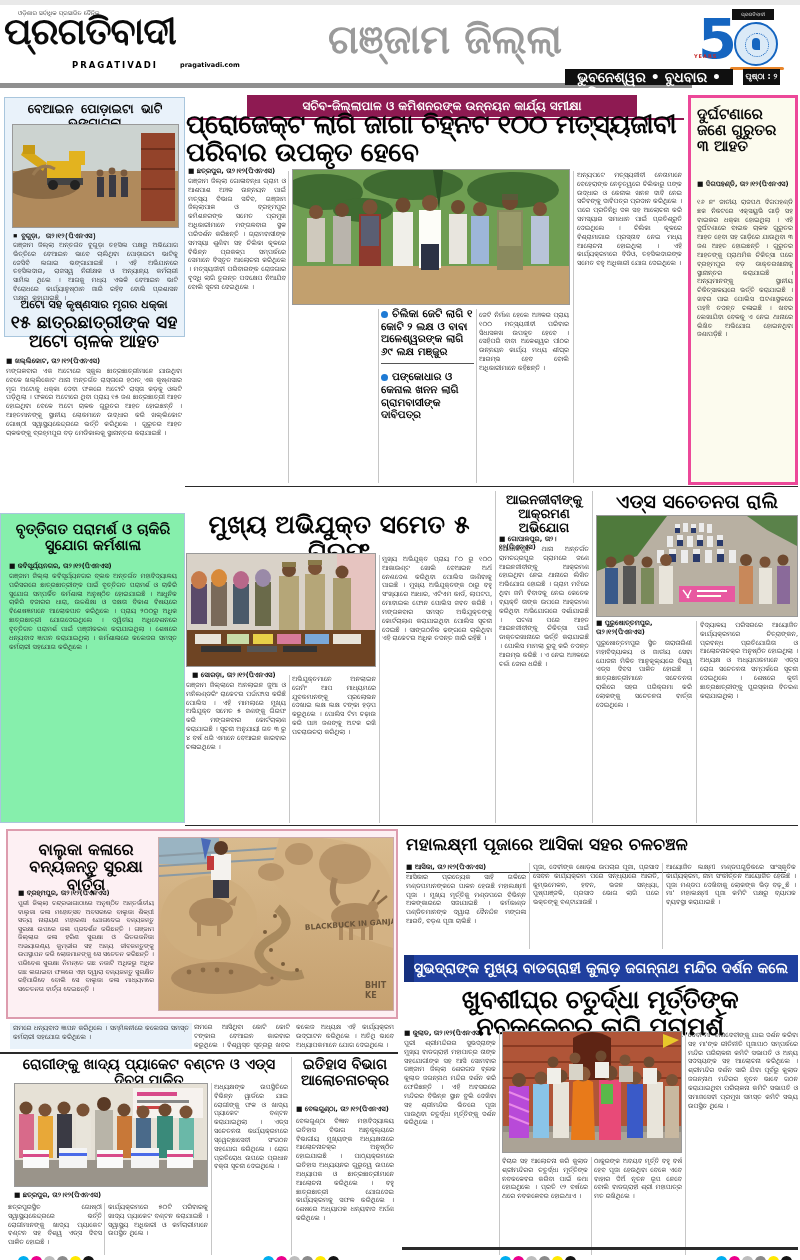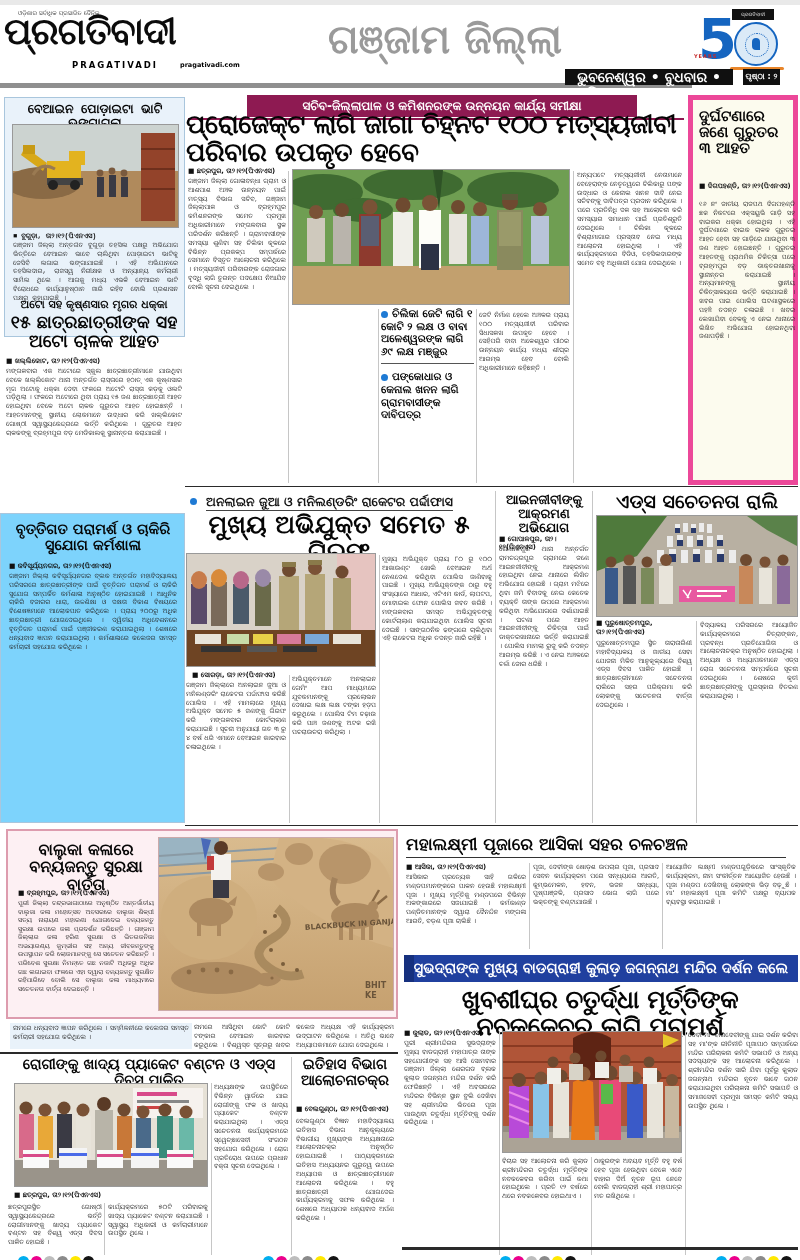--- a/index.html
+++ b/index.html
@@ -151,7 +151,7 @@
   <div class="vr" style="left:476px;top:304px;height:174px;"></div>
   <div class="vr" style="left:573px;top:166px;height:312px;"></div>
 
-  <div class="box" style="left:688px;top:90px;width:110px;height:390px;background:#fcfbee;border:5px solid #ec4899;">
+  <div class="box" style="left:688px;top:90px;width:110px;height:390px;background:#fcfbee;border:3px solid #ec4899;">
     <div class="hl" style="position:absolute;left:6px;top:8px;width:96px;font-size:15px;">ଦୁର୍ଘଟଣାରେ ଜଣେ ଗୁରୁତର ୩ ଆହତ</div>
     <div class="byline" style="position:absolute;left:6px;top:82px;width:96px;">■ ଦିଗପହଣ୍ଡି, ତା୨।୧୨(ପିଏନଏସ)</div>
     <div class="body" style="position:absolute;left:6px;top:100px;width:96px;height:282px;">୧୬ ନଂ ଜାତୀୟ ରାଜପଥ ଦିଗପହଣ୍ଡି ଛକ ନିକଟରେ ଏକ୍ସୟୁଭି ଗାଡ଼ି ସହ ବାଇକର ଧକ୍କା ହୋଇଥିଲା । ଏହି ଦୁର୍ଘଟଣାରେ ବାଇକ ଚାଳକ ଗୁରୁତର ଆହତ ହେବା ସହ ଗାଡ଼ିରେ ଯାଉଥିବା ୩ ଜଣ ଆହତ ହୋଇଛନ୍ତି । ଗୁରୁତର ଆହତଙ୍କୁ ପ୍ରାଥମିକ ଚିକିତ୍ସା ପରେ ବ୍ରହ୍ମପୁର ବଡ଼ ଡାକ୍ତରଖାନାକୁ ସ୍ଥାନାନ୍ତର କରାଯାଇଛି । ଅନ୍ୟମାନଙ୍କୁ ସ୍ଥାନୀୟ ଚିକିତ୍ସାଳୟରେ ଭର୍ତ୍ତି କରାଯାଇଛି । ଖବର ପାଇ ପୋଲିସ ଘଟଣାସ୍ଥଳରେ ପହଞ୍ଚି ତଦନ୍ତ ଚଳାଇଛି । ଖବର ଲେଖାଯିବା ବେଳକୁ ଏ ନେଇ ଥାନାରେ ଲିଖିତ ଅଭିଯୋଗ ହୋଇନଥିବା ଜଣାପଡ଼ିଛି ।</div>

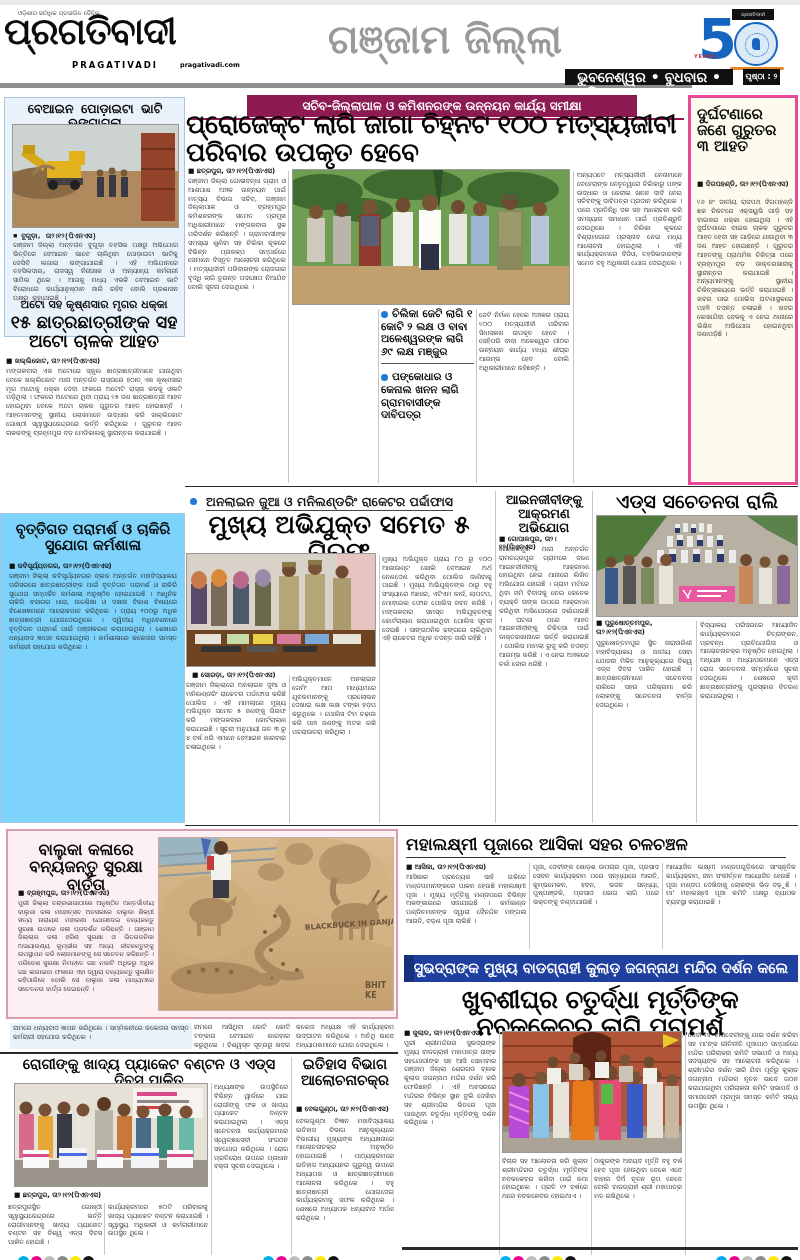--- a/index.html
+++ b/index.html
@@ -159,10 +159,6 @@
 
   <div class="hr" style="left:185px;top:481px;width:613px;height:1px;"></div>
 
-  <div class="abs" style="left:190px;top:486px;width:300px;">
-    <span class="bullet-dot"></span>
-    <span style="font-size:12.5px;font-weight:bold;border-bottom:1px solid #444;padding-bottom:1px;">ଅନଲାଇନ ଜୁଆ ଓ ମନିଲଣ୍ଡରିଂ ରାକେଟର ପର୍ଦ୍ଦାଫାସ</span>
-  </div>
   <div class="hl" style="position:absolute;left:186px;top:506px;width:306px;font-size:25px;text-align:center;">ମୁଖ୍ୟ ଅଭିଯୁକ୍ତ ସମେତ ୫ ଗିରଫ</div>
 
   <div class="photo" style="left:186px;top:548px;width:190px;height:114px;">

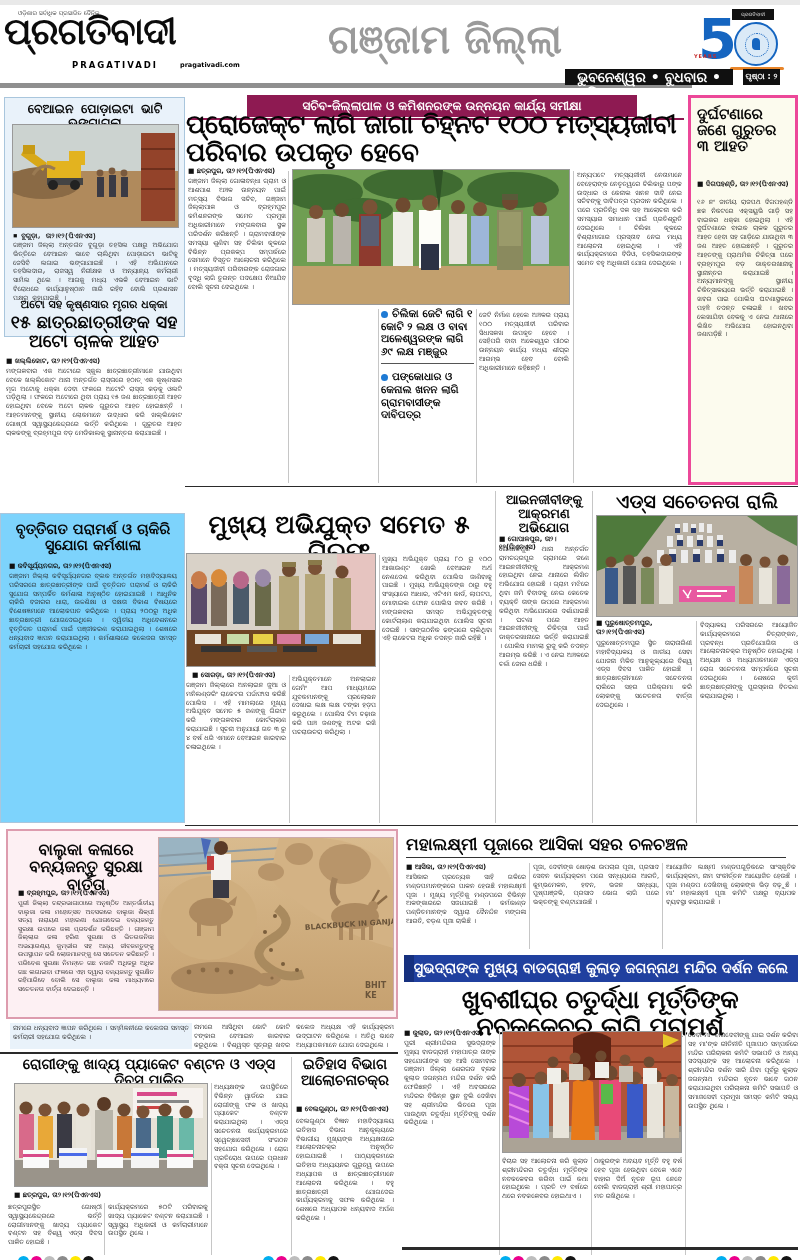--- a/index.html
+++ b/index.html
@@ -85,7 +85,7 @@
   <div class="byline" style="position:absolute;left:6px;top:352px;">■ ଖଲ୍ଲିକୋଟ, ତା୨।୧୨(ପିଏନଏସ)</div>
   <div class="body" style="position:absolute;left:6px;top:362px;width:176px;height:140px;">ମଙ୍ଗଳବାର ଏକ ଅଟୋରେ ସ୍କୁଲ ଛାତ୍ରଛାତ୍ରୀମାନେ ଯାଉଥିବା ବେଳେ ଖଲ୍ଲିକୋଟ ଥାନା ଅନ୍ତର୍ଗତ ରାସ୍ତାରେ ହଠାତ୍ ଏକ କୃଷ୍ଣସାର ମୃଗ ଅଟୋକୁ ଧକ୍କା ଦେବା ଫଳରେ ଅଟୋଟି ରାସ୍ତା କଡ଼କୁ ଓଲଟି ପଡ଼ିଥିଲା । ଫଳରେ ଅଟୋରେ ଥିବା ପ୍ରାୟ ୧୫ ଜଣ ଛାତ୍ରଛାତ୍ରୀ ଆହତ ହୋଇଥିବା ବେଳେ ଅଟୋ ଚାଳକ ଗୁରୁତର ଆହତ ହୋଇଛନ୍ତି । ଆହତମାନଙ୍କୁ ସ୍ଥାନୀୟ ଲୋକମାନେ ଉଦ୍ଧାର କରି ଖଲ୍ଲିକୋଟ ଗୋଷ୍ଠୀ ସ୍ୱାସ୍ଥ୍ୟକେନ୍ଦ୍ରରେ ଭର୍ତ୍ତି କରିଥିଲେ । ଗୁରୁତର ଆହତ ଚାଳକଙ୍କୁ ବ୍ରହ୍ମପୁର ବଡ଼ ମେଡିକାଲକୁ ସ୍ଥାନାନ୍ତର କରାଯାଇଛି ।</div>
 
-  <div class="box" style="left:0px;top:508px;width:185px;height:310px;background:#7dd3fc;border:1px solid #a9c6dd;">
+  <div class="box" style="left:0px;top:508px;width:185px;height:310px;background:#86efac;border:1px solid #a9c6dd;">
     <div class="hl" style="position:absolute;left:6px;top:8px;width:172px;font-size:14.5px;text-align:center;">ବୃତ୍ତିଗତ ପରାମର୍ଶ ଓ ଚାକିରି ସୁଯୋଗ କର୍ମଶାଳା</div>
     <div class="byline" style="position:absolute;left:8px;top:48px;">■ କବିସୂର୍ଯ୍ୟନଗର, ତା୨।୧୨(ପିଏନଏସ)</div>
     <div class="body" style="position:absolute;left:8px;top:58px;width:168px;height:244px;">ଗଞ୍ଜାମ ଜିଲ୍ଲା କବିସୂର୍ଯ୍ୟନଗର ବ୍ଲକ ଅନ୍ତର୍ଗତ ମହାବିଦ୍ୟାଳୟ ପରିସରରେ ଛାତ୍ରଛାତ୍ରୀଙ୍କ ପାଇଁ ବୃତ୍ତିଗତ ପରାମର୍ଶ ଓ ଚାକିରି ସୁଯୋଗ ସମ୍ପର୍କିତ କର୍ମଶାଳା ଅନୁଷ୍ଠିତ ହୋଇଯାଇଛି । ଆଧୁନିକ ଚାକିରି ବଜାରର ଧାରା, ଉଚ୍ଚଶିକ୍ଷା ଓ ଦକ୍ଷତା ବିକାଶ ବିଷୟରେ ବିଶେଷଜ୍ଞମାନେ ଆଲୋକପାତ କରିଥିଲେ । ପ୍ରାୟ ୨୦୦ରୁ ଅଧିକ ଛାତ୍ରଛାତ୍ରୀ ଯୋଗଦେଇଥିଲେ । ଦ୍ୱିତୀୟ ଅଧିବେଶନରେ ବୃତ୍ତିଗତ ପରାମର୍ଶ ପାଇଁ ପଞ୍ଜୀକରଣ କରାଯାଇଥିଲା । ଶେଷରେ ଧନ୍ୟବାଦ ଜ୍ଞାପନ କରାଯାଇଥିଲା । କର୍ମଶାଳାରେ କଲେଜର ସମସ୍ତ କର୍ମଚାରୀ ସହଯୋଗ କରିଥିଲେ ।</div>

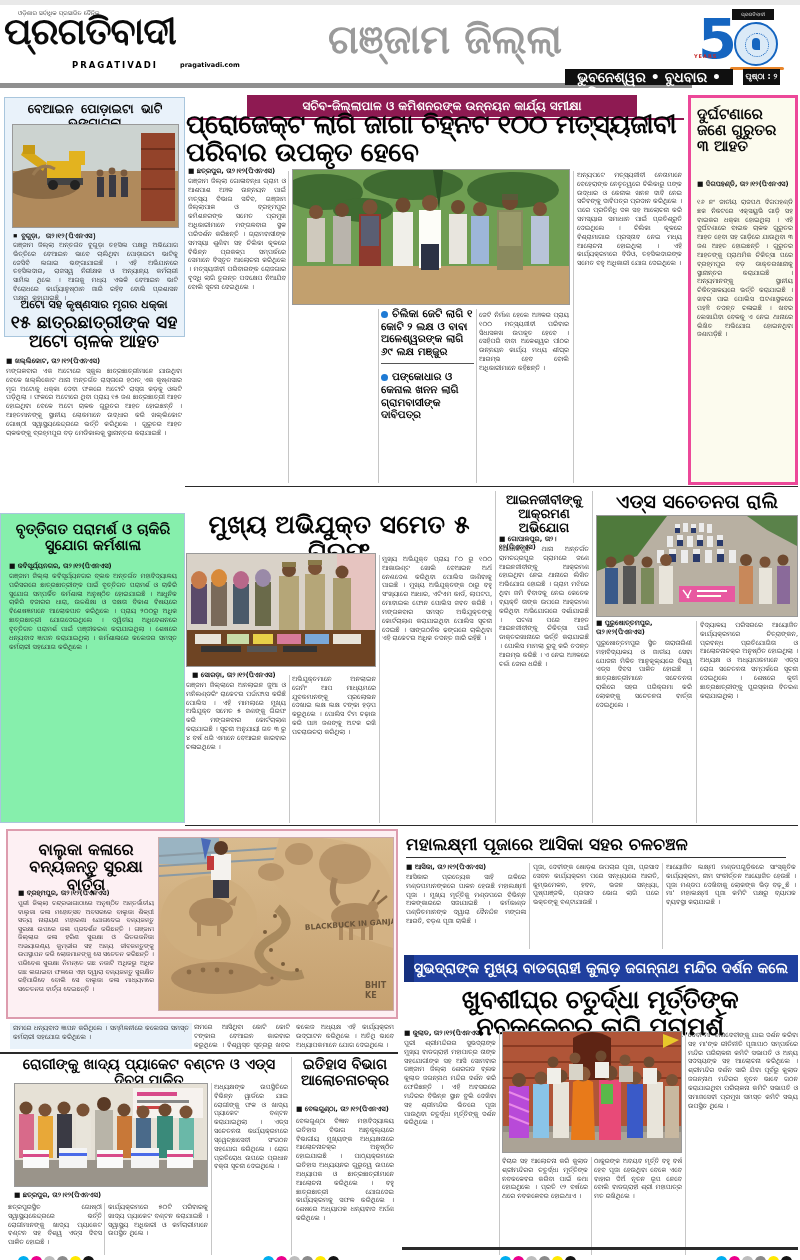--- a/index.html
+++ b/index.html
@@ -353,7 +353,7 @@
     </div>
   </div>
 
-  <div class="hl" style="position:absolute;left:406px;top:830px;width:380px;font-size:17px;border-bottom:1px solid #333;padding-bottom:4px;">ମହାଲକ୍ଷ୍ମୀ ପୂଜାରେ ଆସିକା ସହର ଚଳଚଞ୍ଚଳ</div>
+  <div class="hl" style="position:absolute;left:406px;top:830px;width:380px;font-size:17px;border-bottom:1px solid #333;padding-bottom:19px;">ମହାଲକ୍ଷ୍ମୀ ପୂଜାରେ ଆସିକା ସହର ଚଳଚଞ୍ଚଳ</div>
   <div class="byline" style="position:absolute;left:406px;top:858px;">■ ଆସିକା, ତା୨।୧୨(ପିଏନଏସ)</div>
   <div class="body" style="position:absolute;left:406px;top:868px;width:120px;height:76px;">ଆସିକାର ପ୍ରତ୍ୟେକ ସାହି ଗଳିରେ ମଣ୍ଡପମାନଙ୍କରେ ପାଳନ ହେଉଛି ମହାଲକ୍ଷ୍ମୀ ପୂଜା । ମୁଖ୍ୟ ମୂର୍ତ୍ତିକୁ ମଣ୍ଡପରେ ବିଭିନ୍ନ ଅଳଙ୍କାରରେ ସଜାଯାଇଛି । କର୍ମକାଣ୍ଡ ପଣ୍ଡିତମାନଙ୍କ ଦ୍ୱାରା ଦୈନନ୍ଦିନ ମଙ୍ଗଳା ଆରତି, ବଡ଼ଣ ପୂଜା ଚାଲିଛି ।</div>
   <div class="body" style="position:absolute;left:533px;top:858px;width:126px;height:86px;">ପୂଜା, ଦେବୀଙ୍କ ଷୋଡ଼ଶ ଉପଚାର ପୂଜା, ପ୍ରସାଦ ସେବନ କାର୍ଯ୍ୟକ୍ରମ ପରେ ସନ୍ଧ୍ୟାରେ ଆରତି, କୁମ୍ଭମେଳନ, ହବନ, ଭଜନ ସନ୍ଧ୍ୟା, ପୁଷ୍ପାଞ୍ଜଳି, ପ୍ରସାଦ ଭୋଗ ଲାଗି ପରେ ଭକ୍ତଙ୍କୁ ବଣ୍ଟାଯାଉଛି ।</div>

